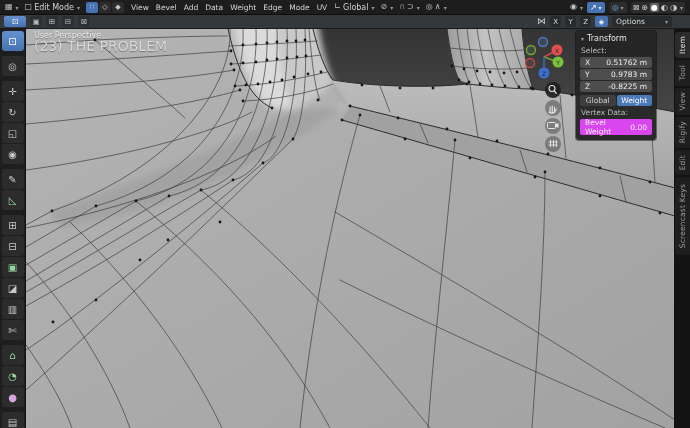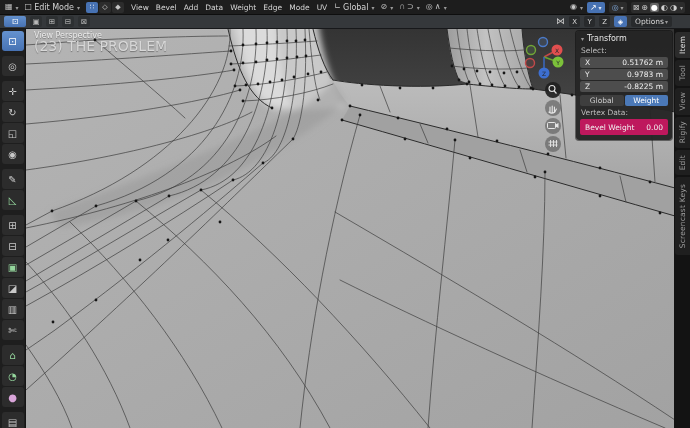--- a/index.html
+++ b/index.html
@@ -32,7 +32,7 @@
   .ts .mini{width:12px;height:11px;border-radius:2px;background:#2d3032;color:#b9b9b9;display:flex;align-items:center;justify-content:center;font-size:7.5px}
   .ts .spacer{flex:1}
   .axbtn{width:11px;height:11px;border-radius:2px;background:#282a2c;color:#d8d8d8;display:flex;align-items:center;justify-content:center;font-size:7px}
-  .optbtn{height:11px;border-radius:2px;background:#282a2c;color:#d8d8d8;display:flex;align-items:center;gap:0;padding:0 4px;font-size:7.5px;margin-right:14px}
+  .optbtn{height:11px;border-radius:2px;background:#282a2c;color:#d8d8d8;display:flex;align-items:center;gap:19px;padding:0 4px;font-size:7.5px;margin-right:14px}
 
   
   .lt{position:absolute;top:29px;left:0;width:26px;bottom:0;background:#1e1e1e;border-right:1px solid #141414;

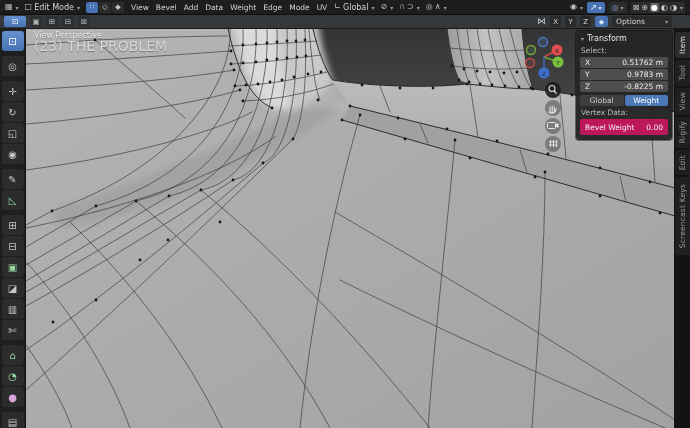--- a/index.html
+++ b/index.html
@@ -434,7 +434,7 @@
   </div>
 
   <div class="vptext">
-    <div class="l1">View Perspective</div>
+    <div class="l1">User Perspective</div>
     <div class="l2">(23) THE PROBLEM</div>
   </div>
 

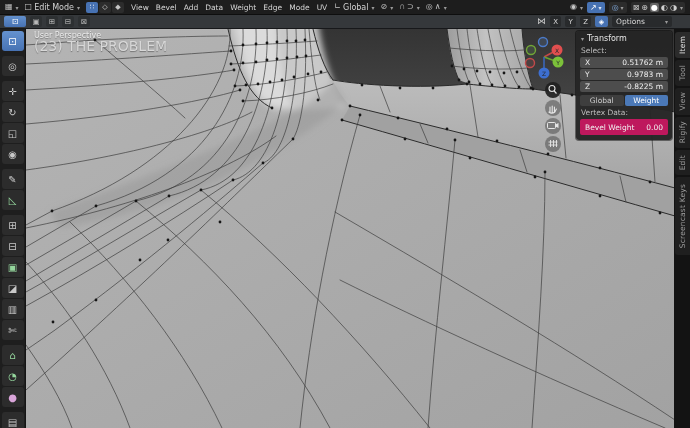--- a/index.html
+++ b/index.html
@@ -49,7 +49,7 @@
   .vptext .l2{color:#d8d8d8;font-size:14px}
 
   
-  .npanel{position:absolute;left:576px;top:31px;width:96px;z-index:30;background:rgba(37,37,37,.97);
+  .npanel{position:absolute;left:576px;top:31px;width:80px;z-index:30;background:rgba(37,37,37,.97);
           border-radius:3px;box-shadow:0 0 0 1px rgba(0,0,0,.45);padding:3px 4px 5px;font-size:7.5px}
   .nphead{display:flex;align-items:center;gap:3px;color:#e6e6e6;font-size:8px;margin-bottom:3px}
   .nplabel{color:#bdbdbd;margin:2px 0 2px 1px}

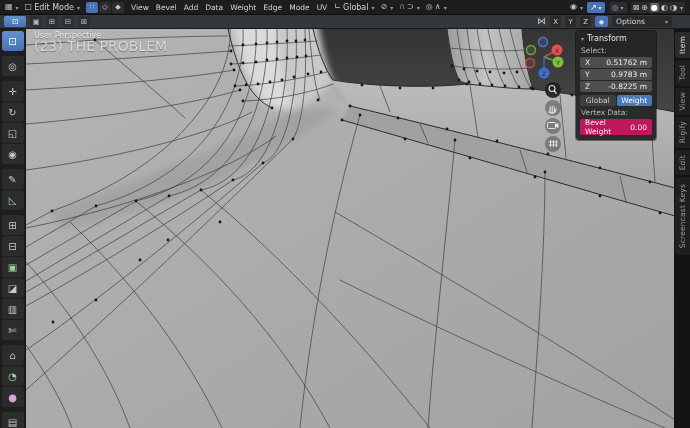--- a/index.html
+++ b/index.html
@@ -59,7 +59,7 @@
   .segrow{display:flex;gap:1px;margin:3px 0 2px}
   .segrow div{flex:1;height:11px;border-radius:2px;background:#3e3e3e;color:#cecece;display:flex;align-items:center;justify-content:center}
   .segrow .on{background:#4b79b8;color:#fff}
-  .bevelrow{display:flex;justify-content:space-between;align-items:center;height:11px;background:#be185d;
+  .bevelrow{display:flex;justify-content:space-between;align-items:center;height:11px;background:#d946ef;
             border-radius:2px;padding:8px 5px;color:#f1f1f1;margin-top:2px}
 
   

